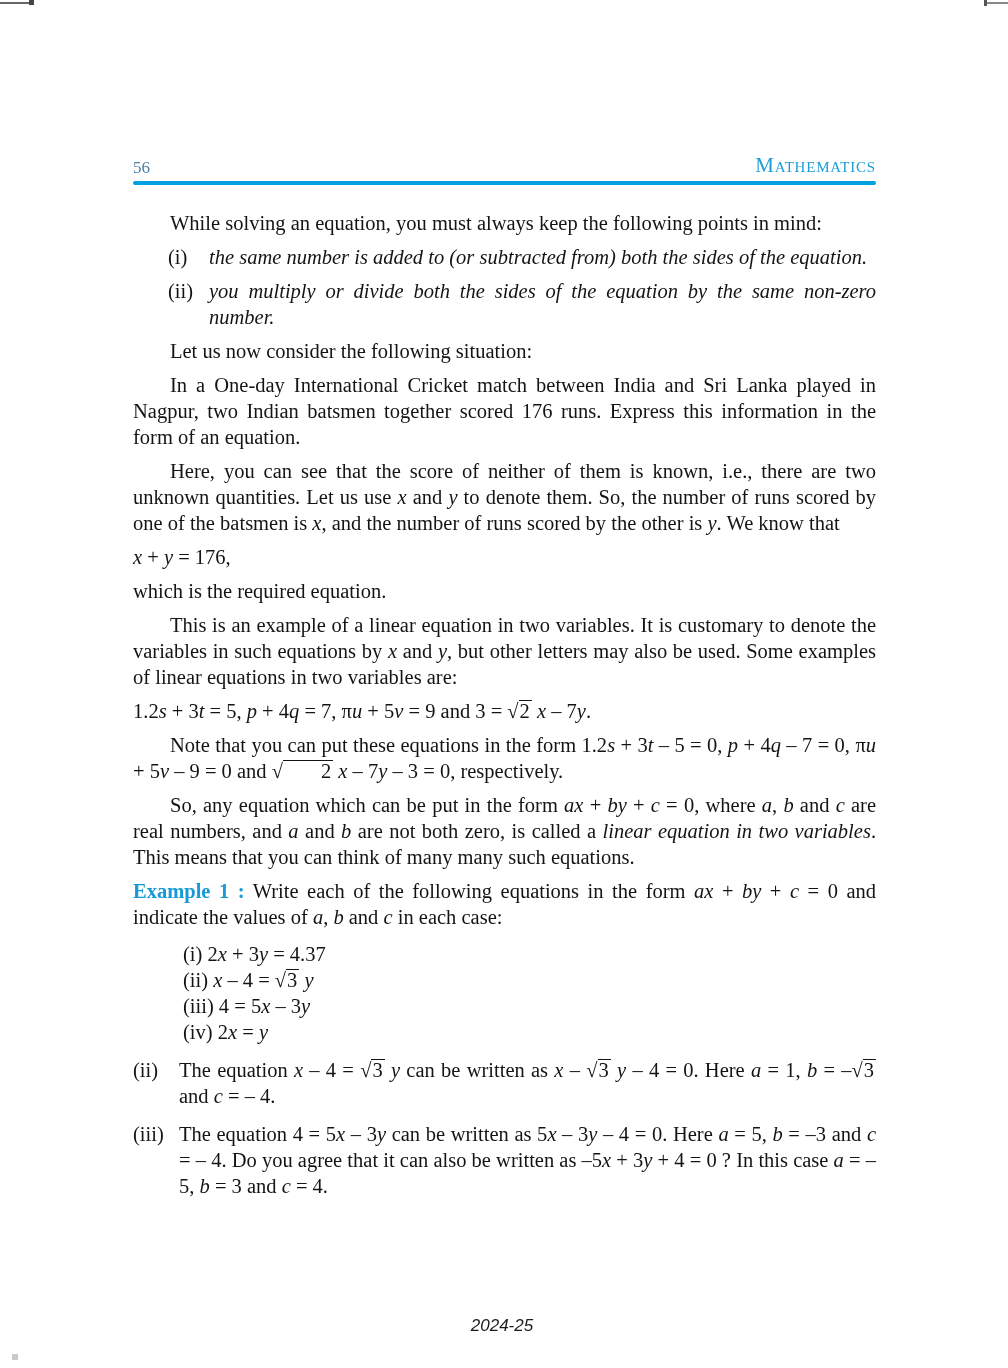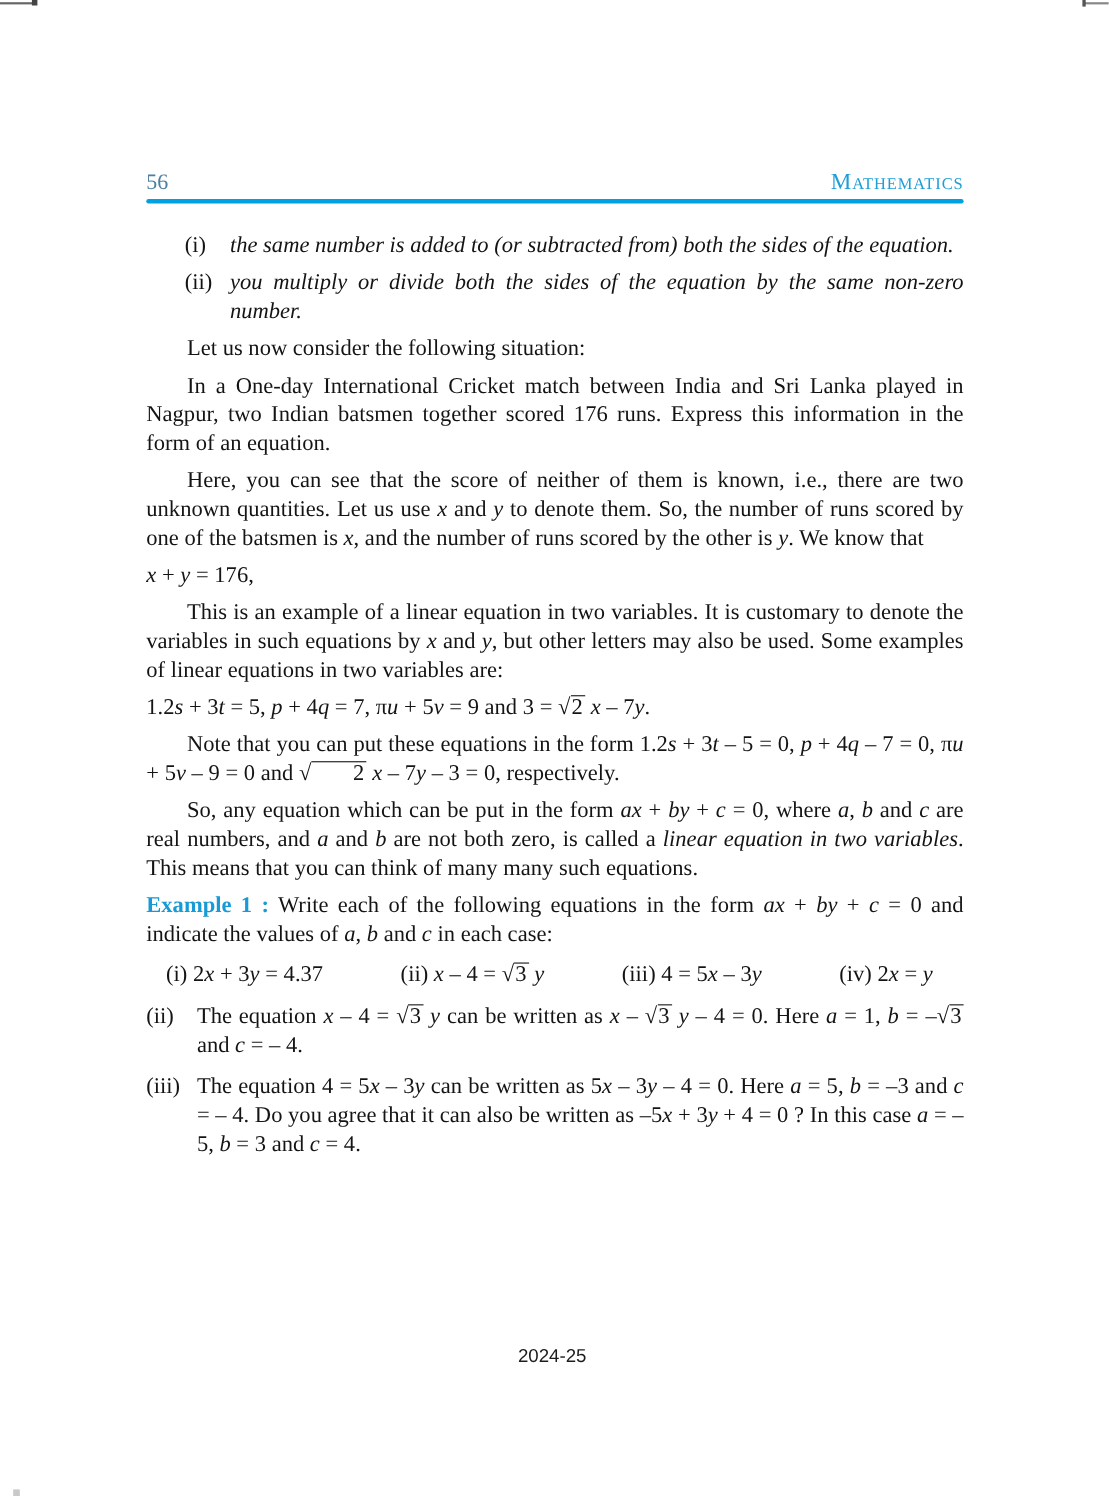--- a/index.html
+++ b/index.html
@@ -36,7 +36,7 @@
     align-items: flex-end;
   }
   .page-number {
-    font-size: 20px;
+    font-size: 17px;
     color: var(--page-number);
     line-height: 1;
     font-family: Liberation Serif, serif;

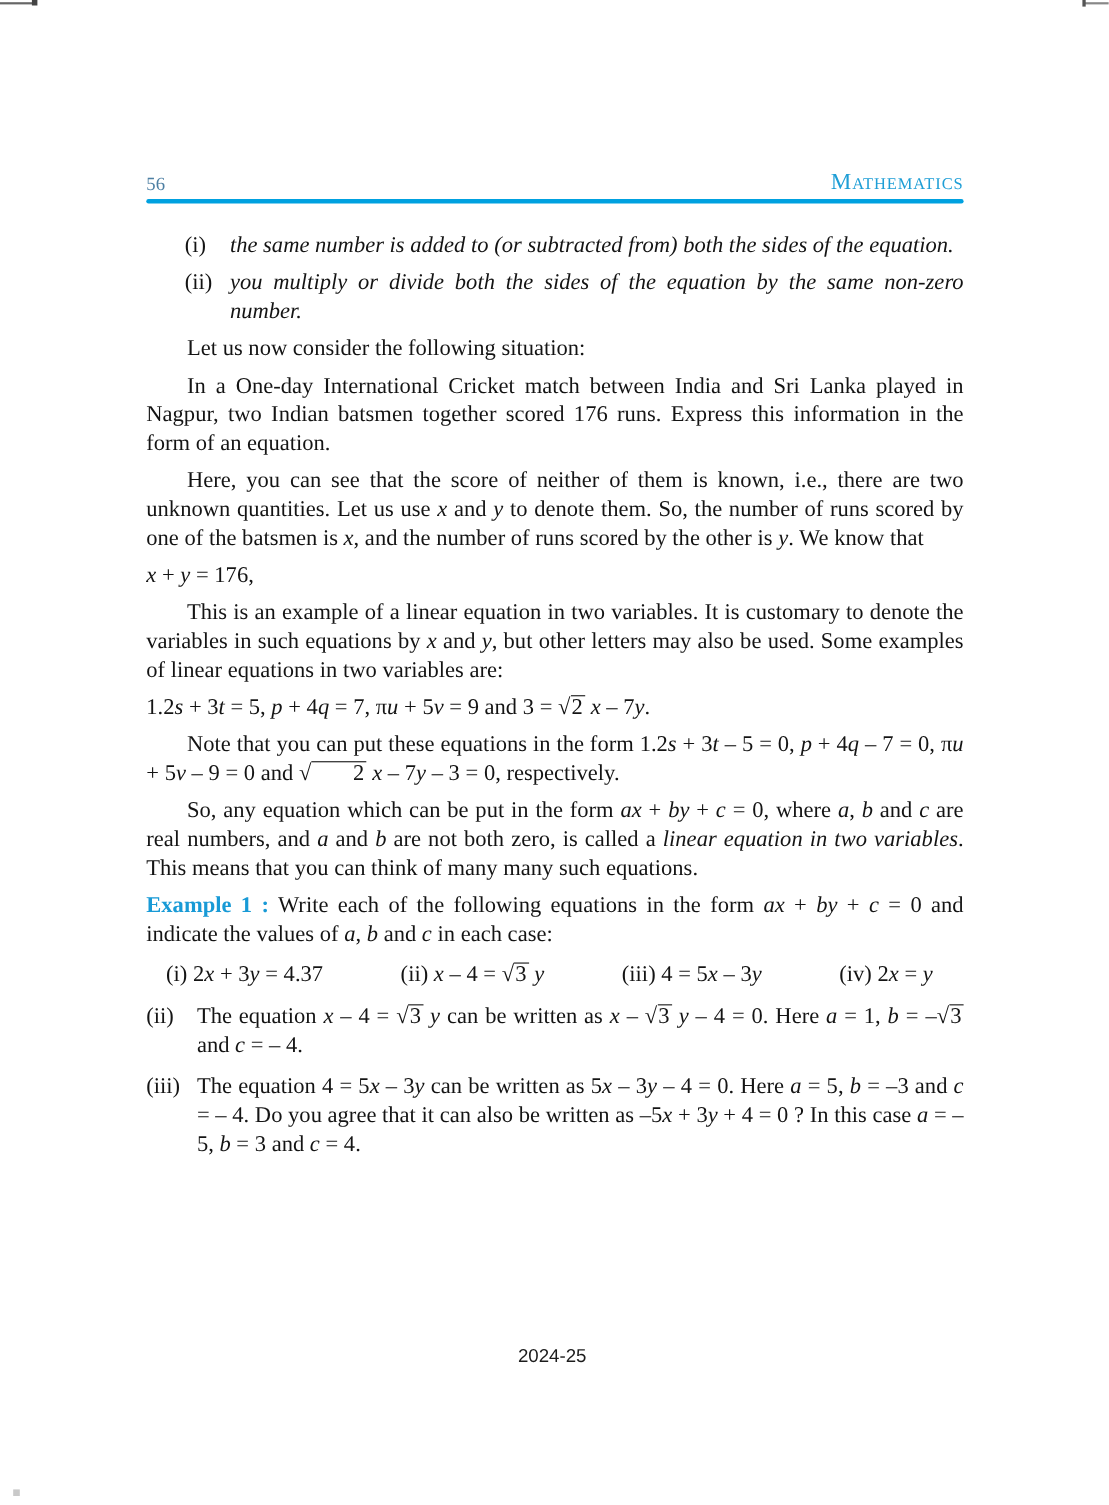--- a/index.html
+++ b/index.html
@@ -124,6 +124,7 @@
 
   <div class="content">
 
+    <p class="indent">While solving an equation, you must always keep the following points in mind:</p>
 
 
     <div class="li">

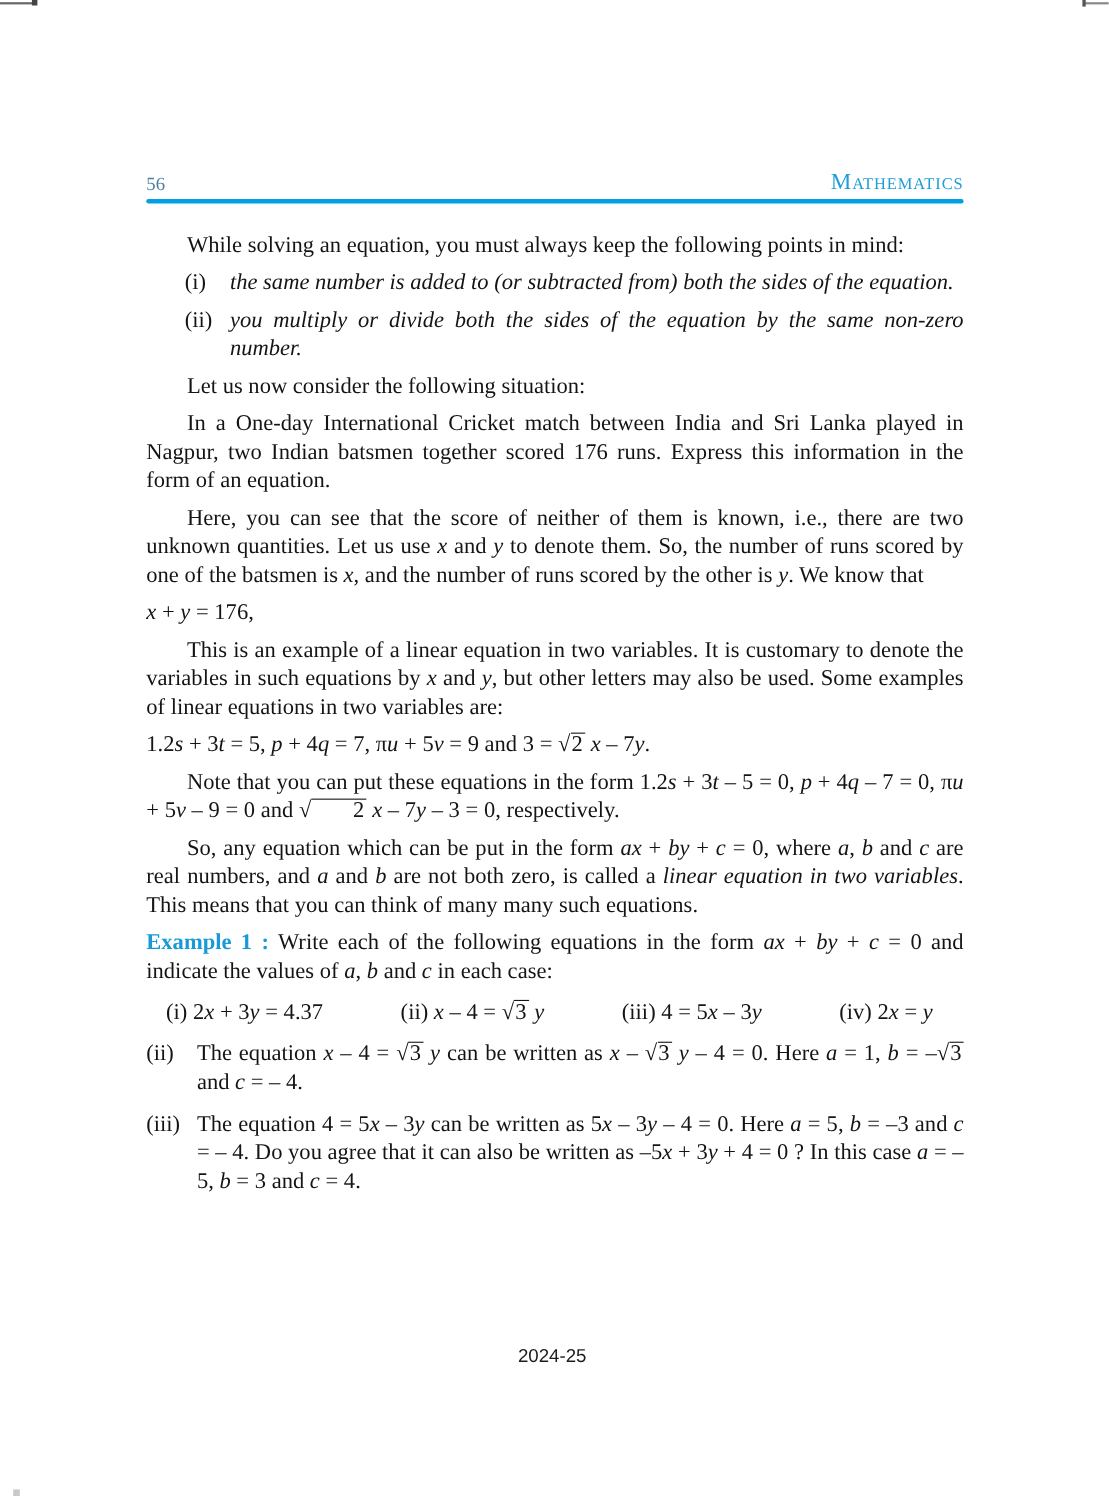--- a/index.html
+++ b/index.html
@@ -145,6 +145,7 @@
 
     <p class="eq"><i>x</i> + <i>y</i> = 176,</p>
 
+    <p>which is the required equation.</p>
 
     <p class="indent">This is an example of a linear equation in two variables. It is customary to denote the variables in such equations by <i>x</i> and <i>y</i>, but other letters may also be used. Some examples of linear equations in two variables are:</p>
 

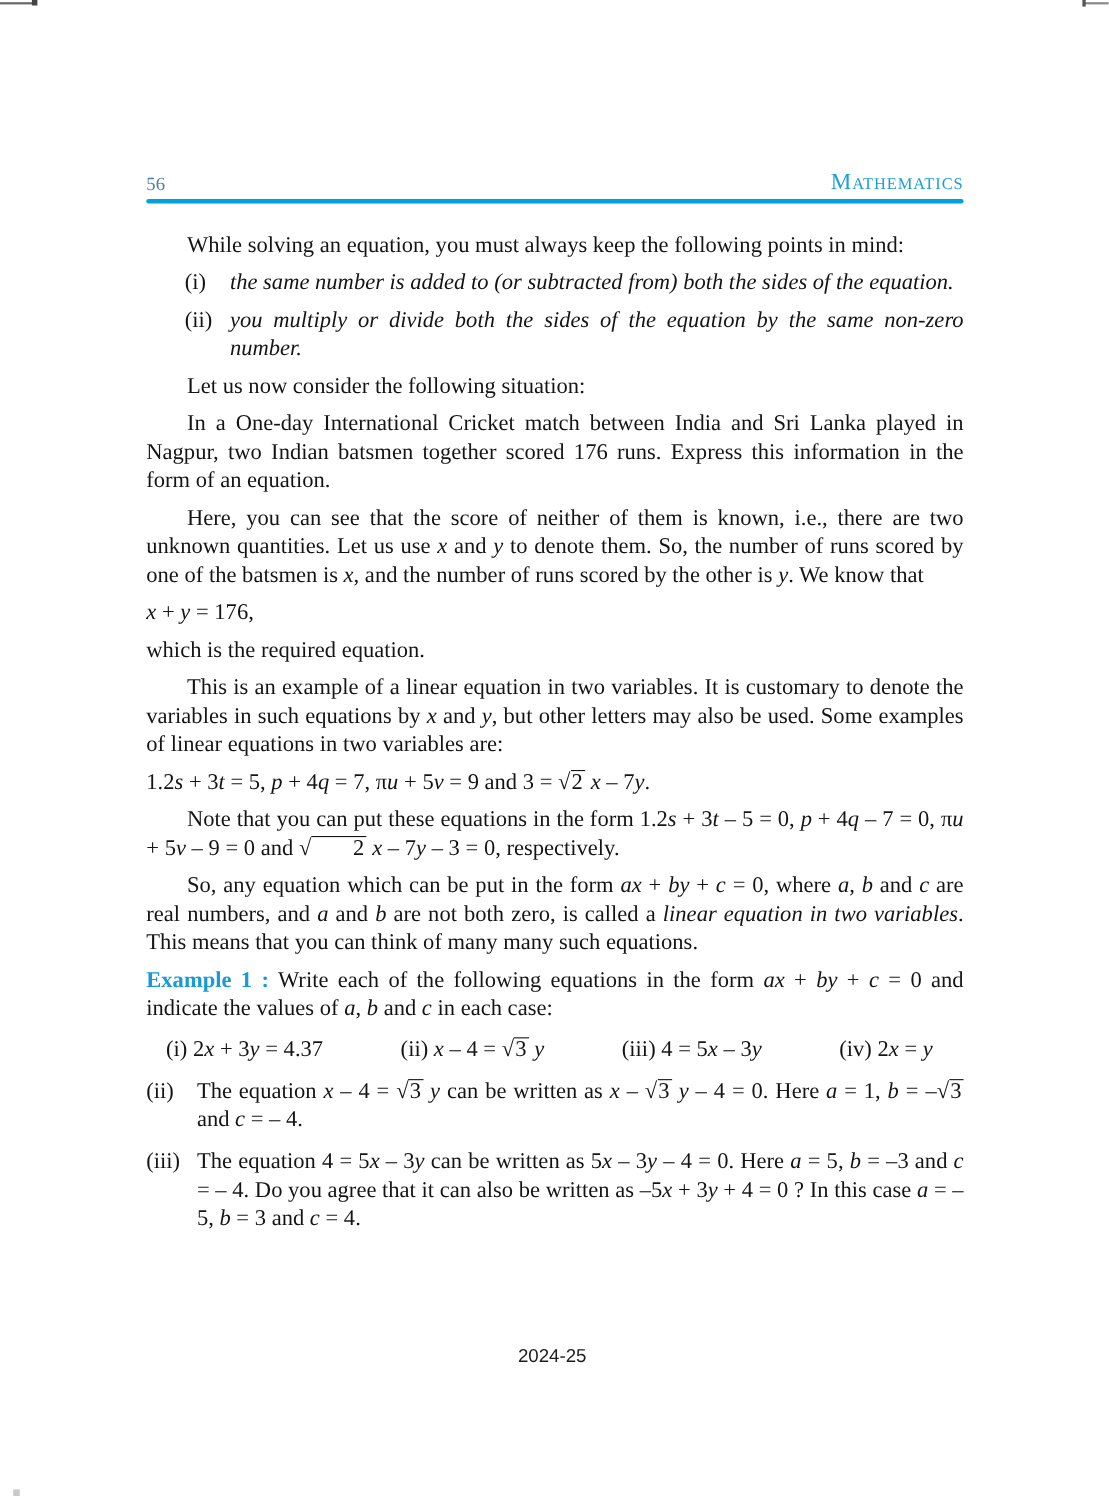--- a/index.html
+++ b/index.html
@@ -81,9 +81,10 @@
   .eq-row {
     display: flex;
     justify-content: space-between;
-    margin: 11px 0 10px 18px;
+    margin: 11px 0 10px 50px;
     padding-right: 28px;
     text-align: left;
+    flex-direction: column;
   }
 
   .sqrt { white-space: nowrap; }

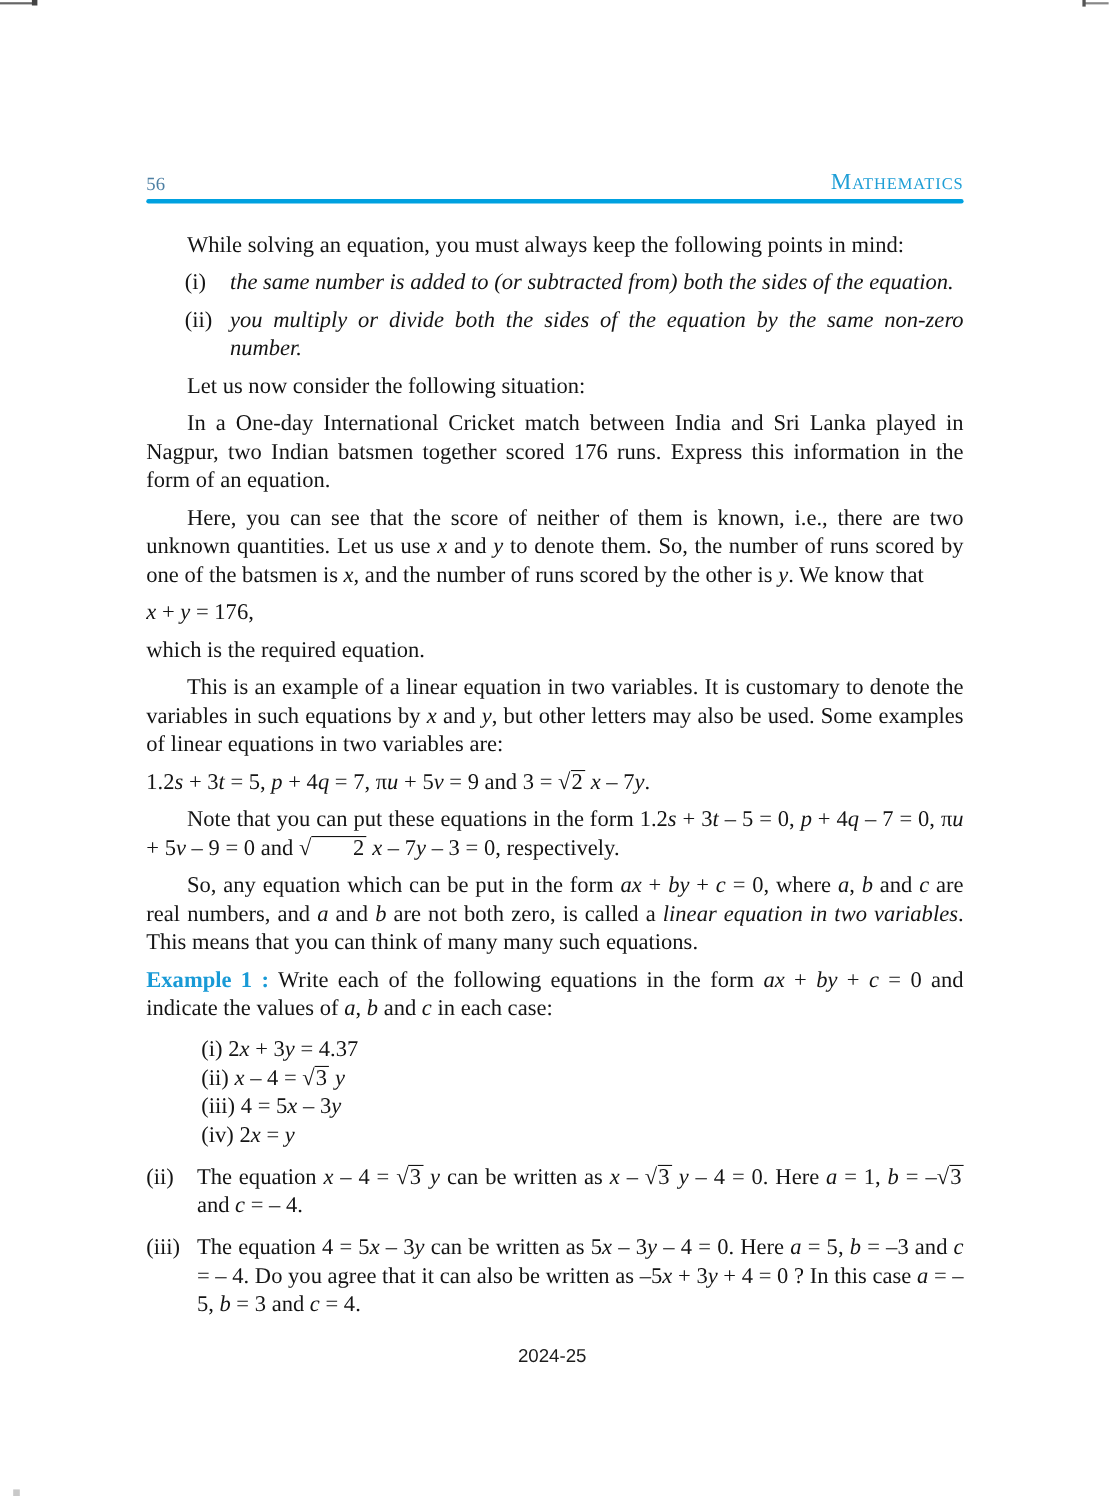--- a/index.html
+++ b/index.html
@@ -98,12 +98,13 @@
   .footer {
     position: absolute;
     left: 0;
-    top: 1223px;
+    top: 1316px;
     width: 1004px;
     text-align: center;
     font-family: "Liberation Sans", sans-serif;
     font-size: 17px;
     color: #1c1c1c;
+    font-style: italic;
   }
 </style>
 </head>

